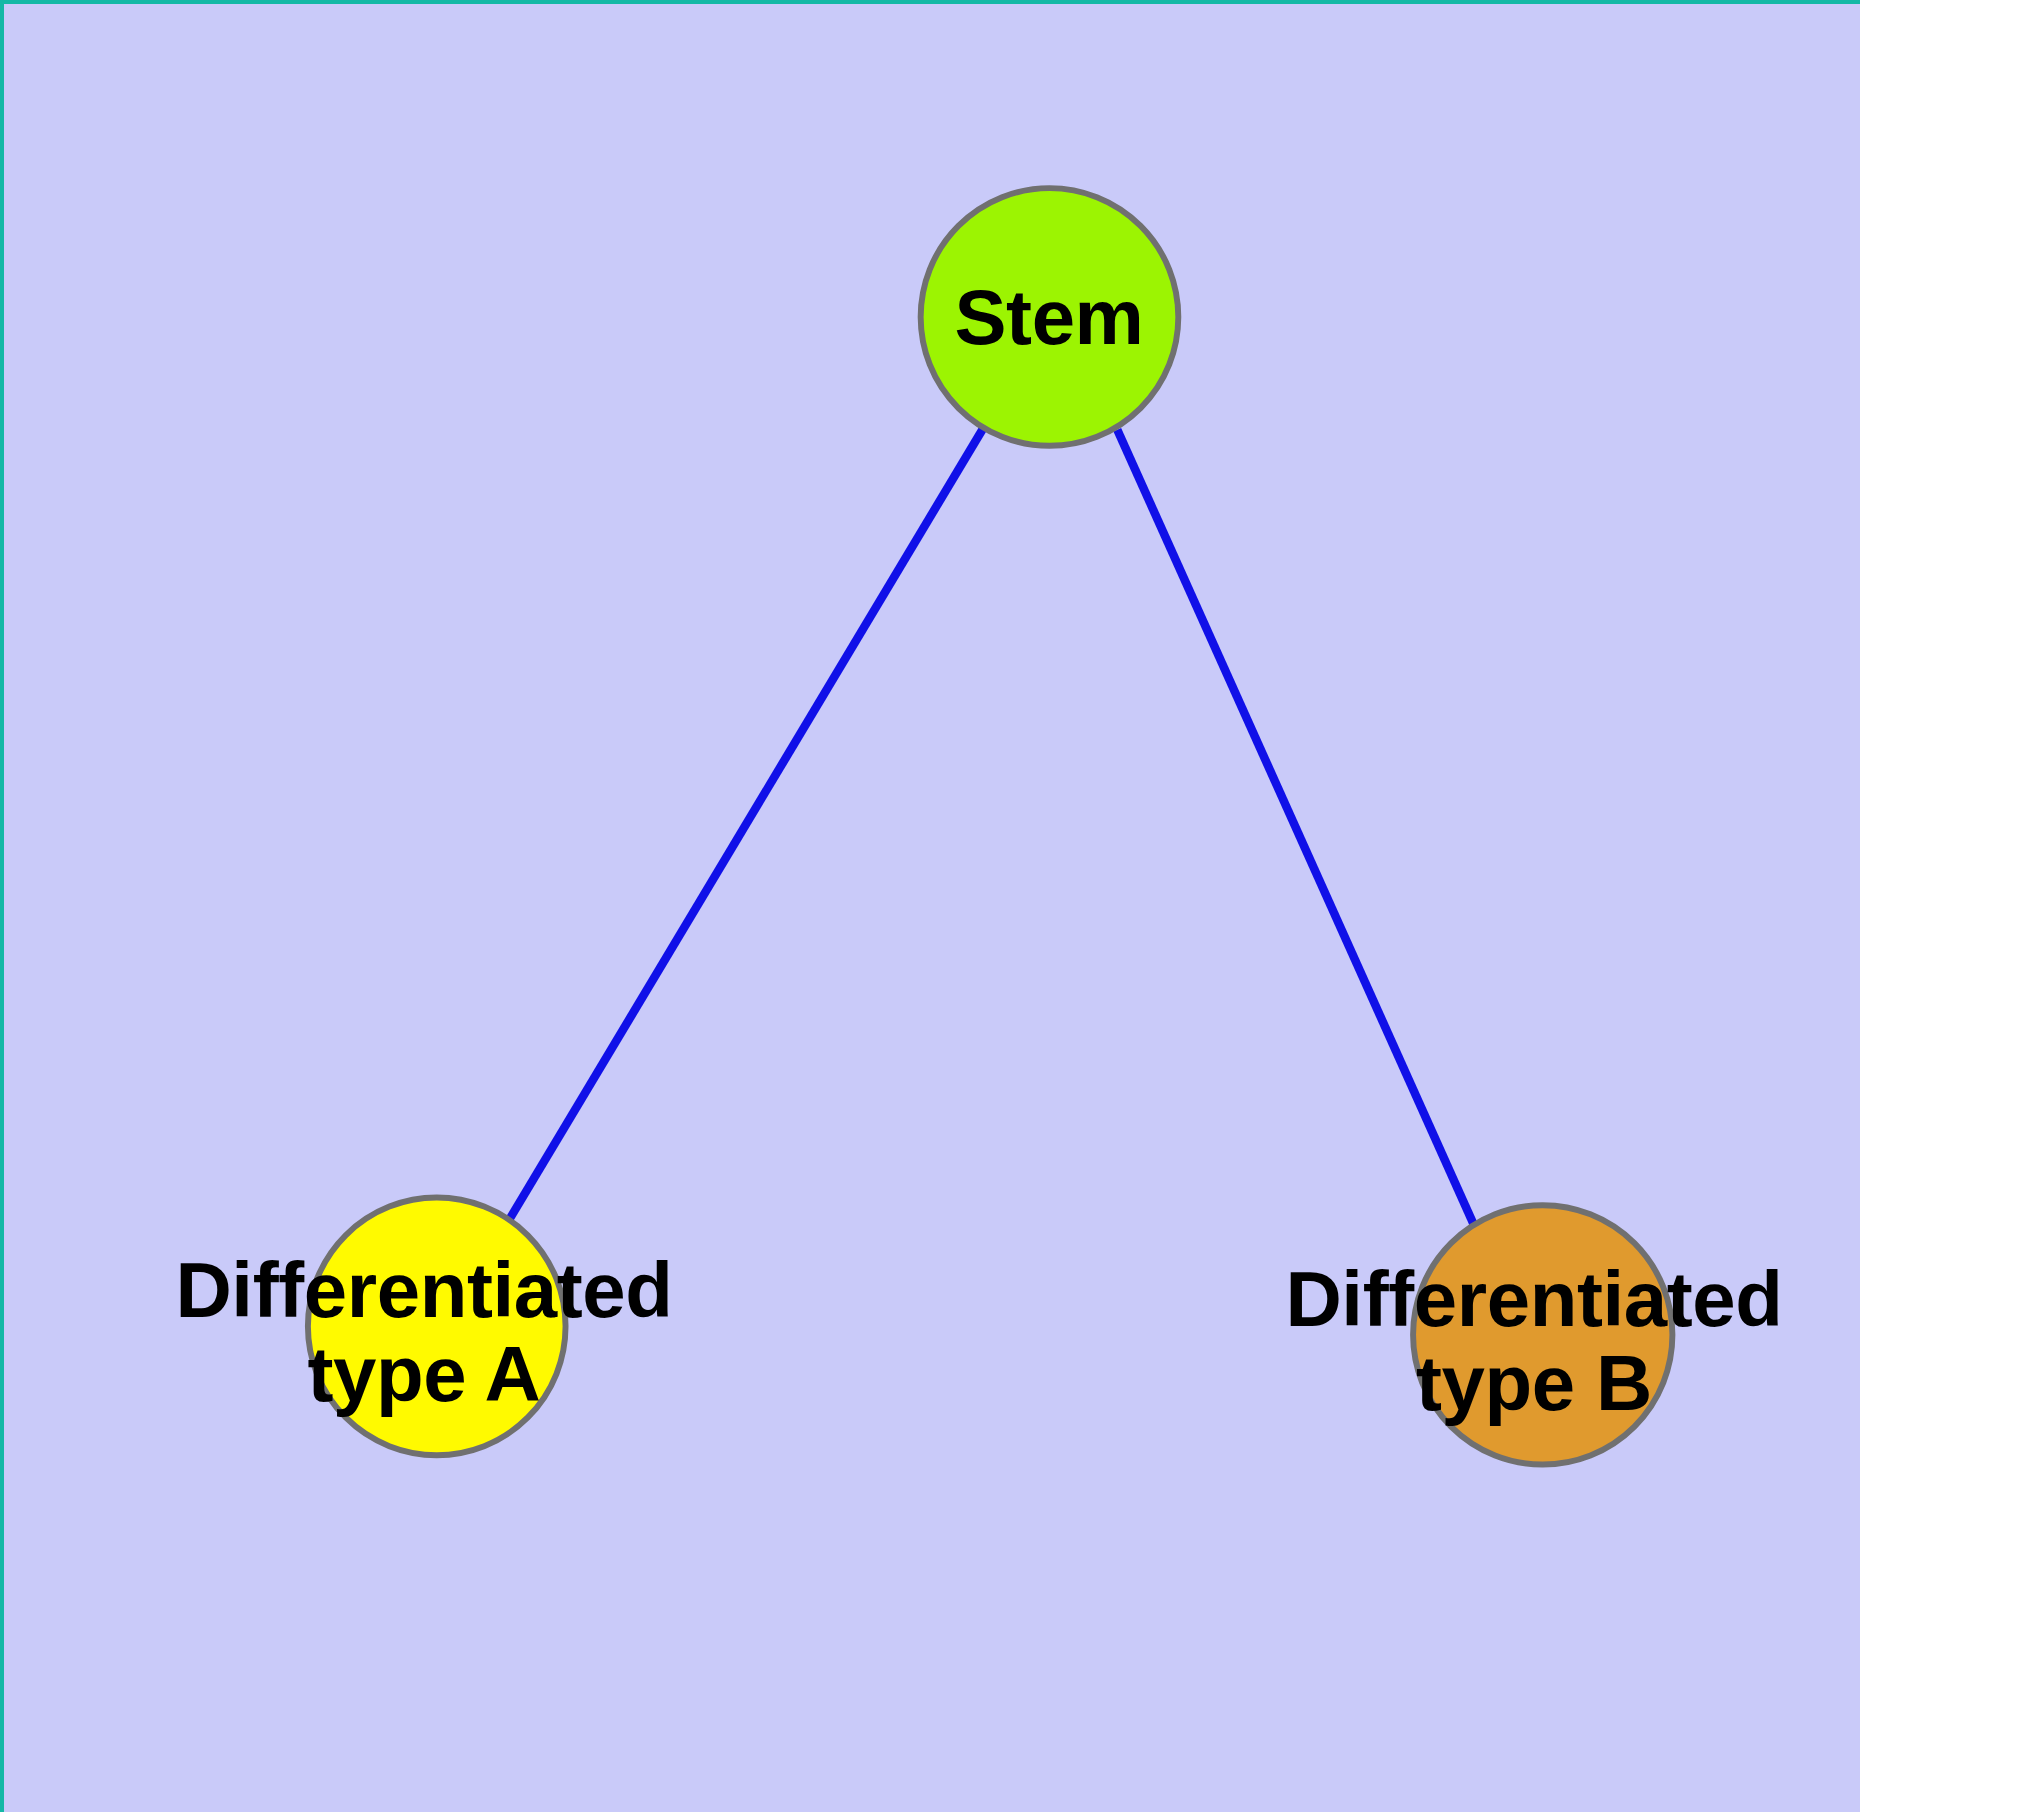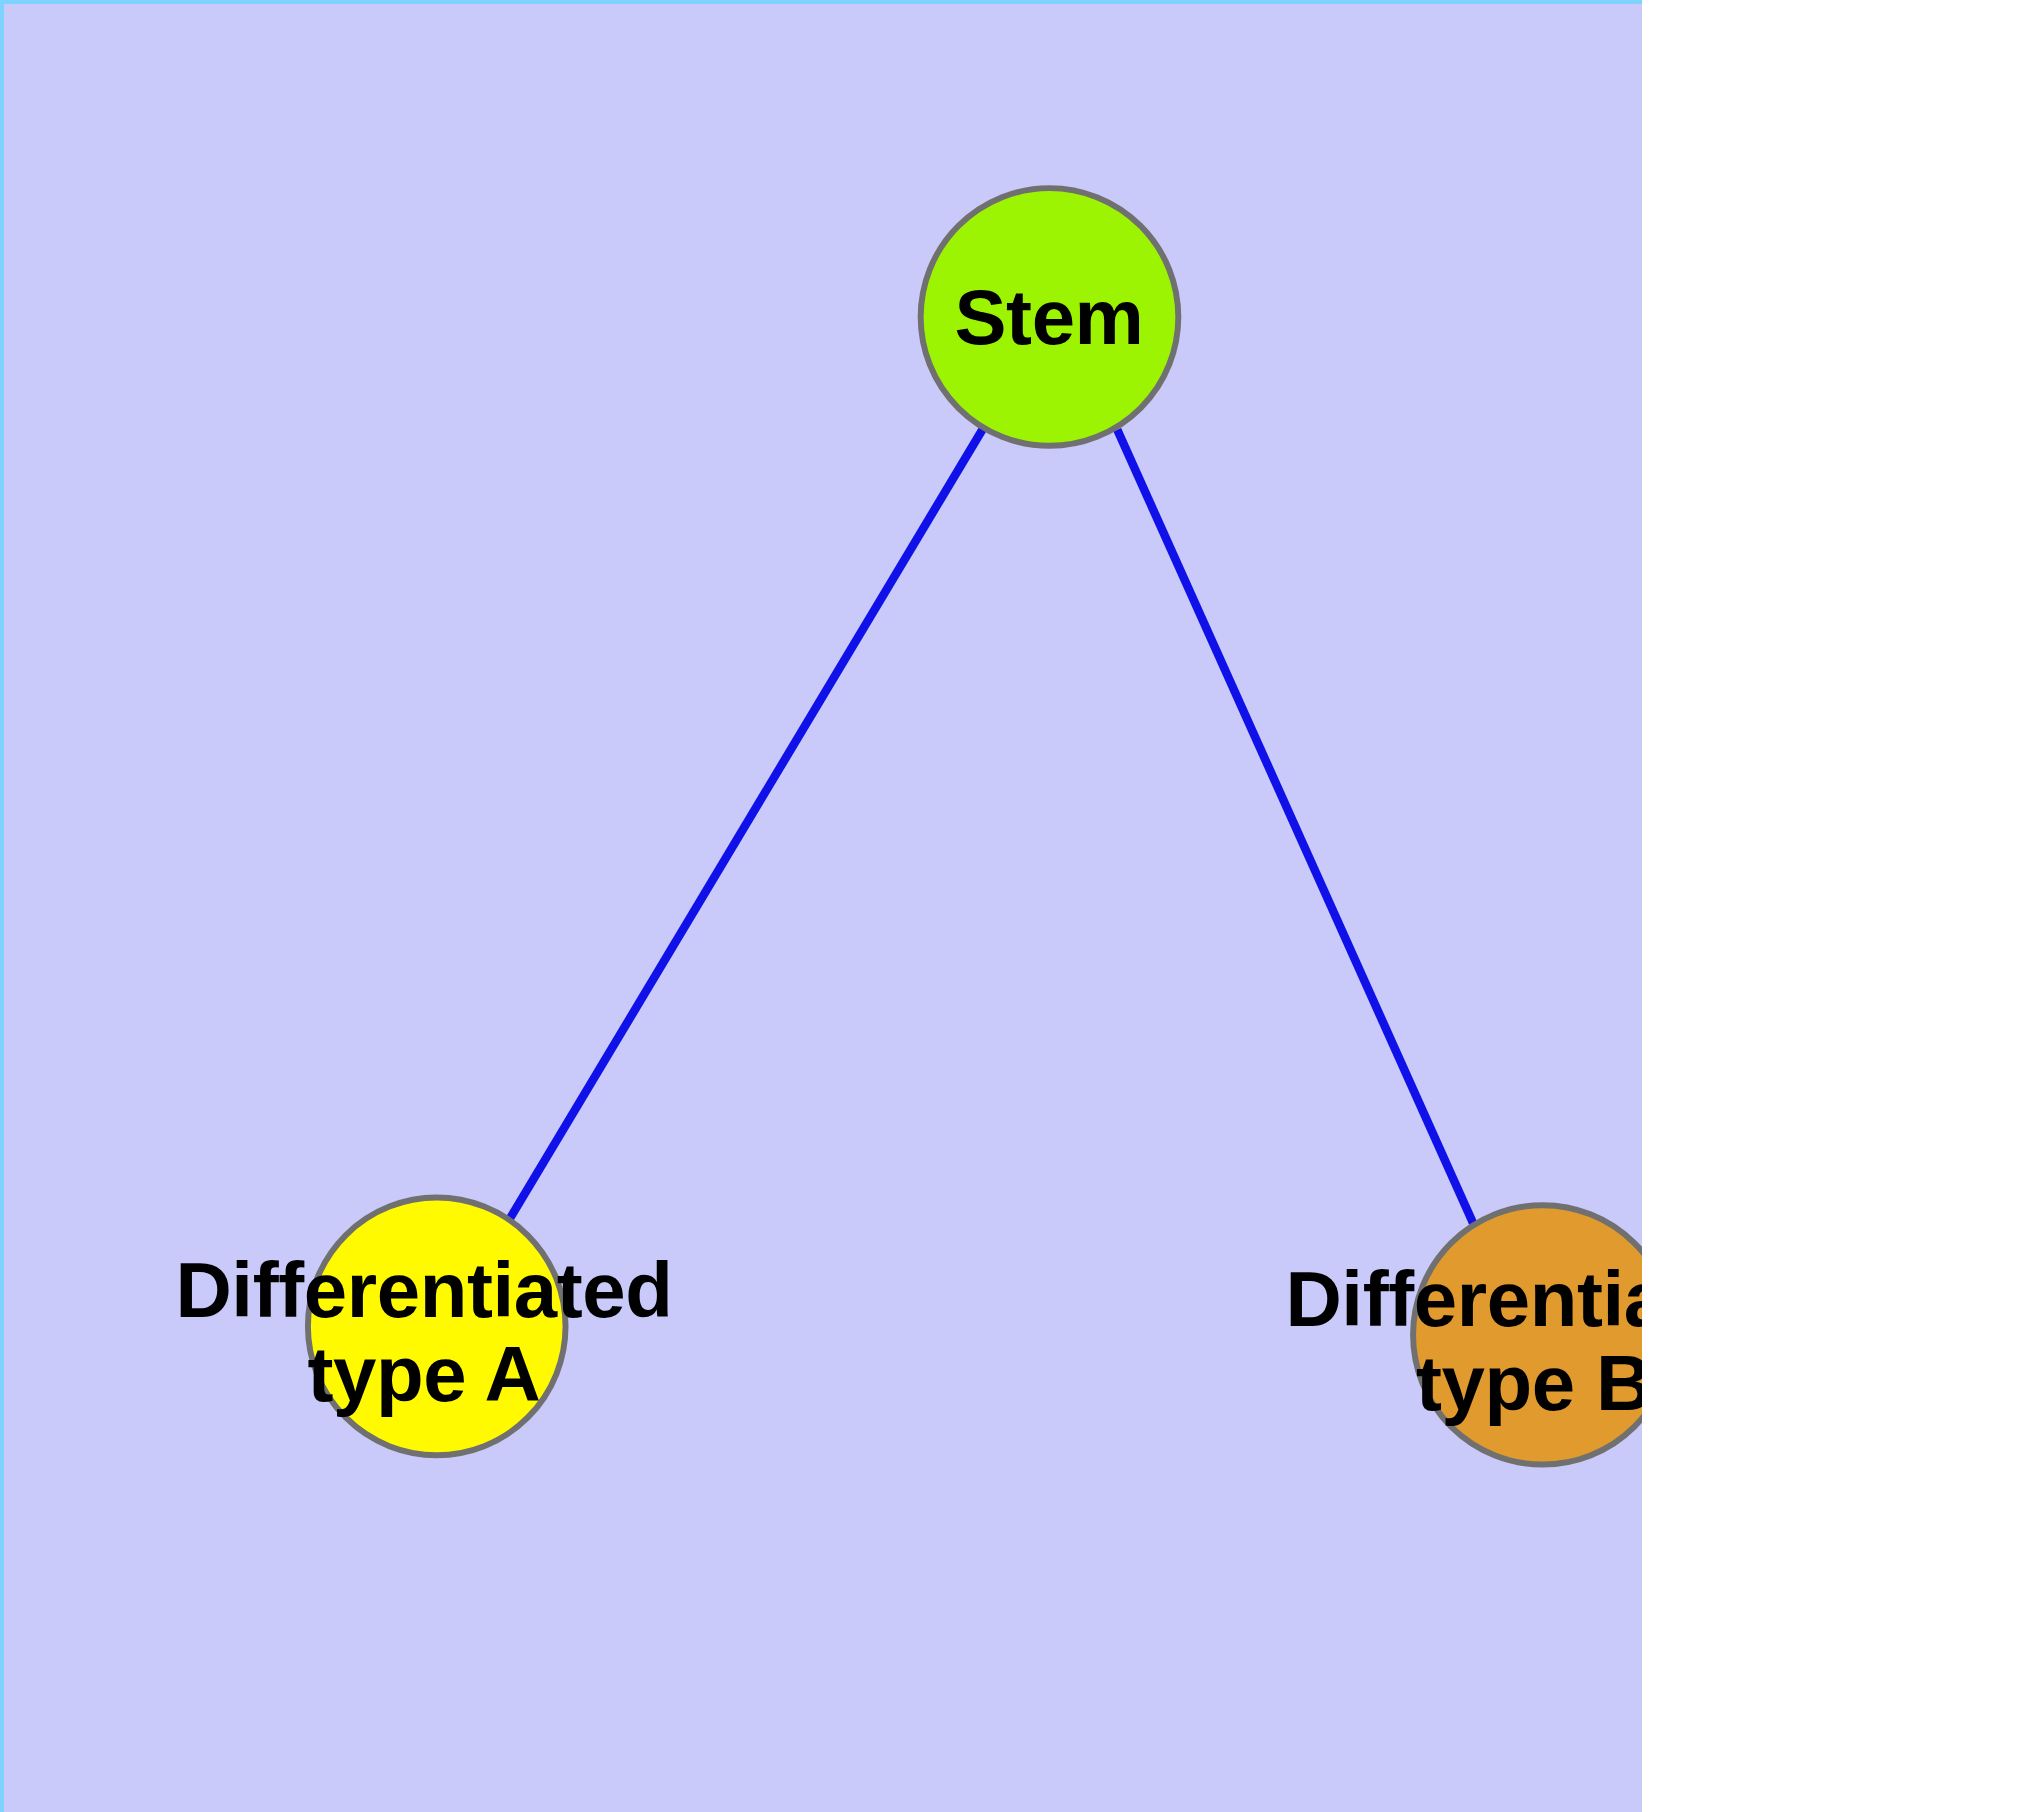--- a/index.html
+++ b/index.html
@@ -64,7 +64,7 @@
 </head>
 <body>
 
-<div id="stage" style="background: #7dd3fc; width: 1642px; height: 1812px;">
+<div id="stage" style="background: #14b8a6; width: 1860px; height: 1812px;">
 
   <div id="canvas-panel" style="background: rgb(201, 202, 249);"></div>
 

